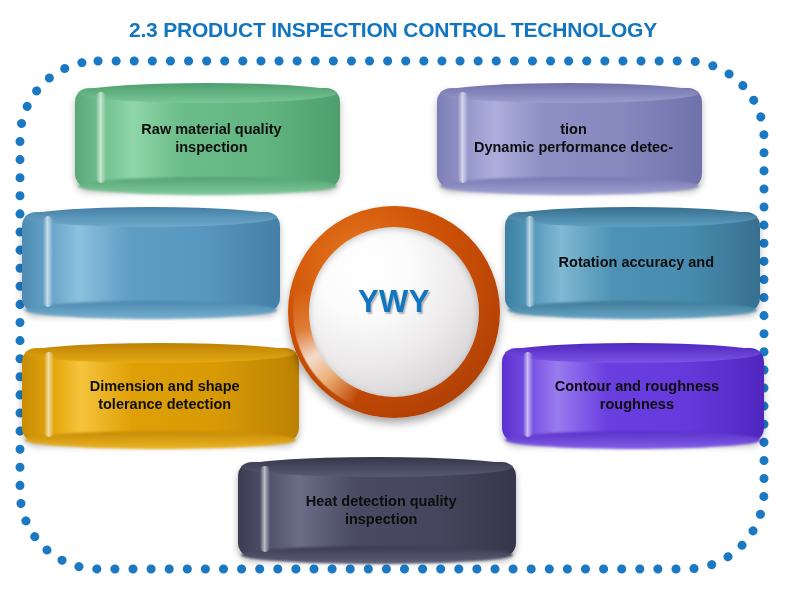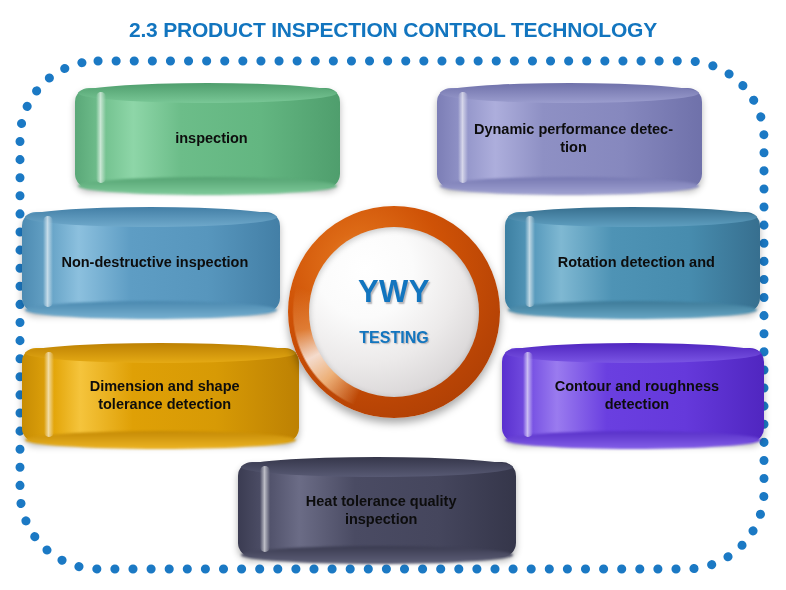--- a/index.html
+++ b/index.html
@@ -178,6 +178,7 @@
   <div class="base" style="background:linear-gradient(to bottom,#55a372,#7fcb9b);"></div>
   <div class="gloss"></div>
   <div class="label">
+    <div>Raw material quality</div>
     <div>inspection</div>
   </div>
 </div>

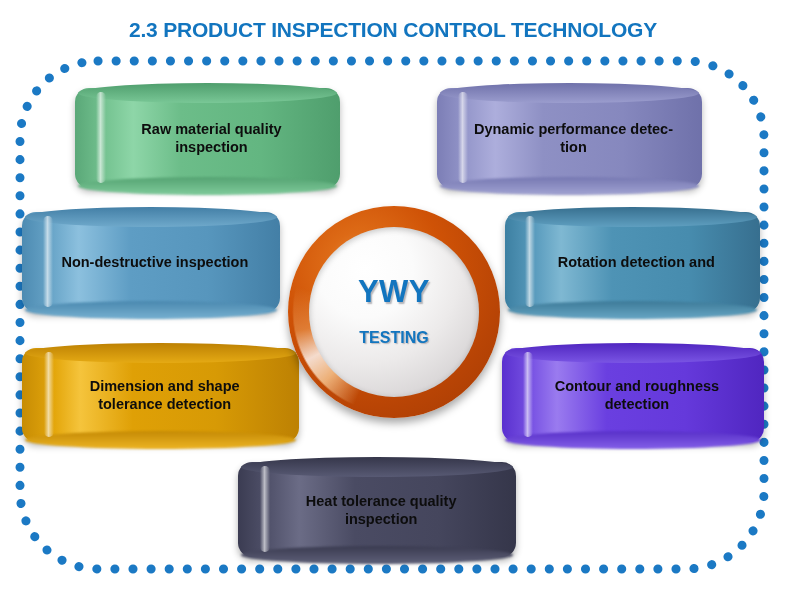--- a/index.html
+++ b/index.html
@@ -190,8 +190,8 @@
   <div class="base" style="background:linear-gradient(to bottom,#7678b2,#a1a3d2);"></div>
   <div class="gloss"></div>
   <div class="label">
+    <div>tion</div>
     <div>Dynamic performance detec-</div>
-    <div>tion</div>
   </div>
 </div>
 

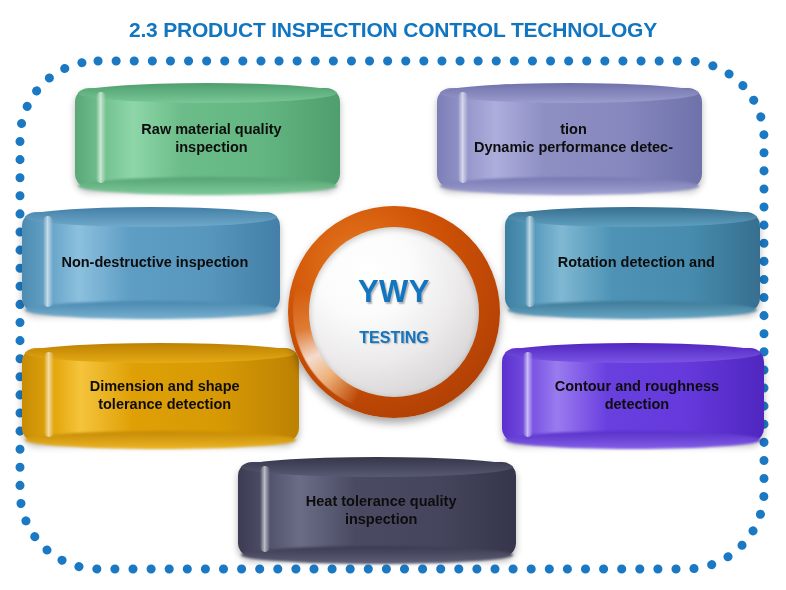--- a/index.html
+++ b/index.html
@@ -201,10 +201,6 @@
   <div class="cap" style="background:linear-gradient(to bottom,#437fa6,#6fa9cb);"></div>
   <div class="base" style="background:linear-gradient(to bottom,#4a88ae,#76b0d1);"></div>
   <div class="gloss"></div>
-  <div class="label">
-    <div>Non-destructive inspection</div>
-    <div></div>
-  </div>
 </div>
 
 <div class="cyl" id="node-3" style="left:505px; top:212px; width:255px; height:100px;">

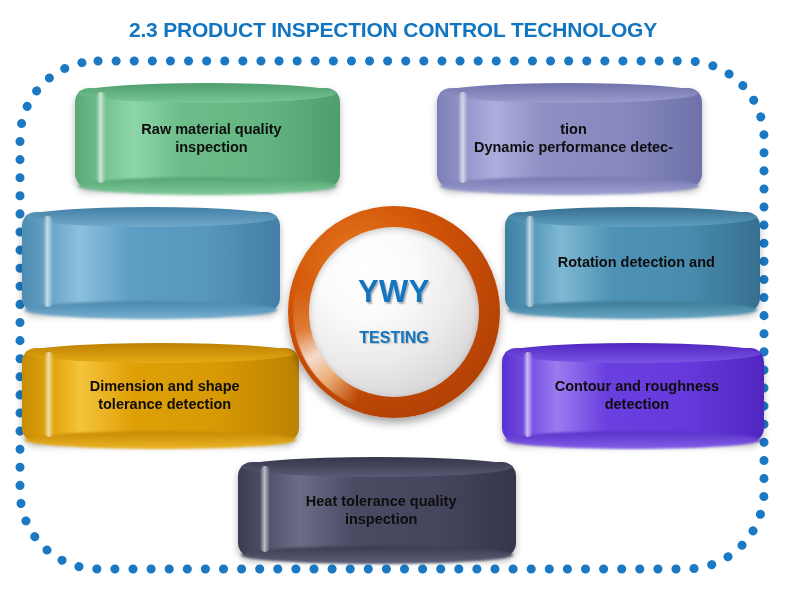--- a/index.html
+++ b/index.html
@@ -210,7 +210,7 @@
   <div class="base" style="background:linear-gradient(to bottom,#3d7a98,#67a6c5);"></div>
   <div class="gloss"></div>
   <div class="label">
-    <div>Rotation detection and</div>
+    <div>Rotation accuracy and</div>
   </div>
 </div>
 

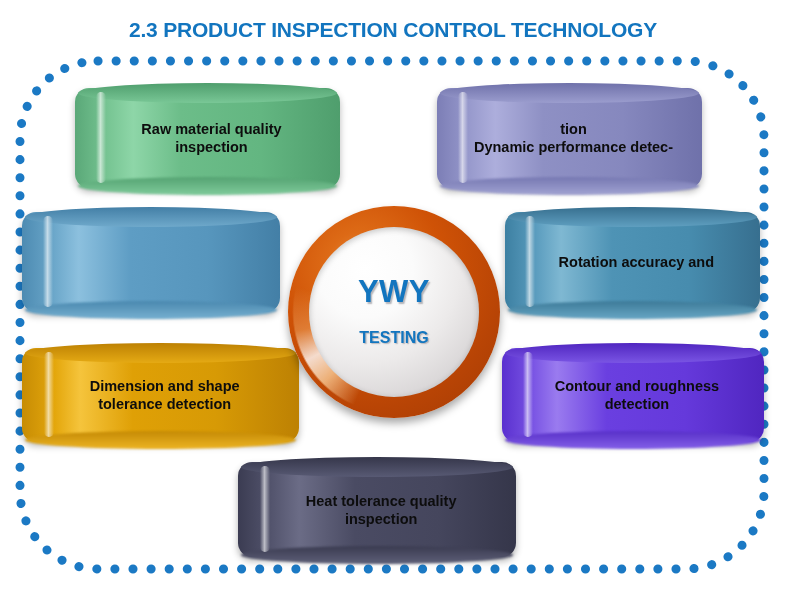--- a/index.html
+++ b/index.html
@@ -255,7 +255,6 @@
   <div class="inner">
     <div id="hub-acronym">YWY</div>
     <div id="hub-subtitle">
-      <div>TESTING</div>
     </div>
   </div>
 </div>

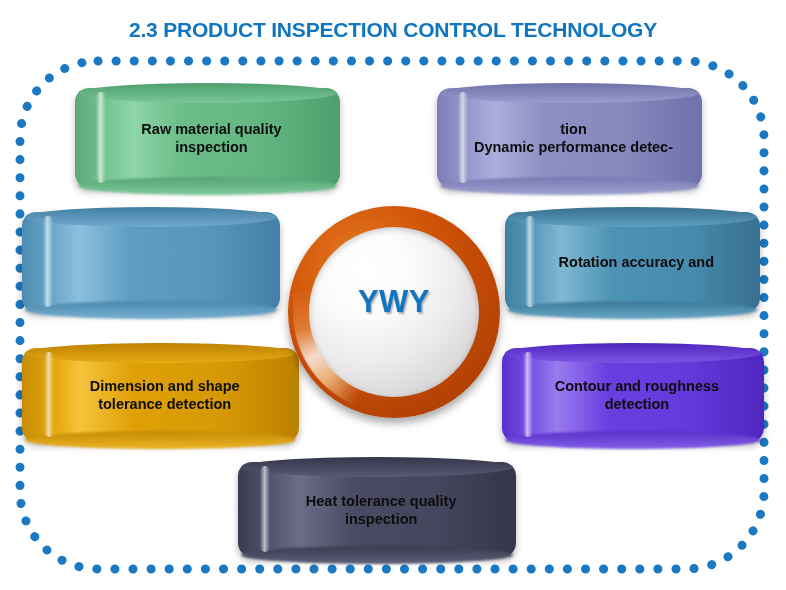--- a/index.html
+++ b/index.html
@@ -234,7 +234,7 @@
   <div class="gloss"></div>
   <div class="label">
     <div>Contour and roughness</div>
-    <div>detection</div>
+    <div>roughness</div>
   </div>
 </div>
 

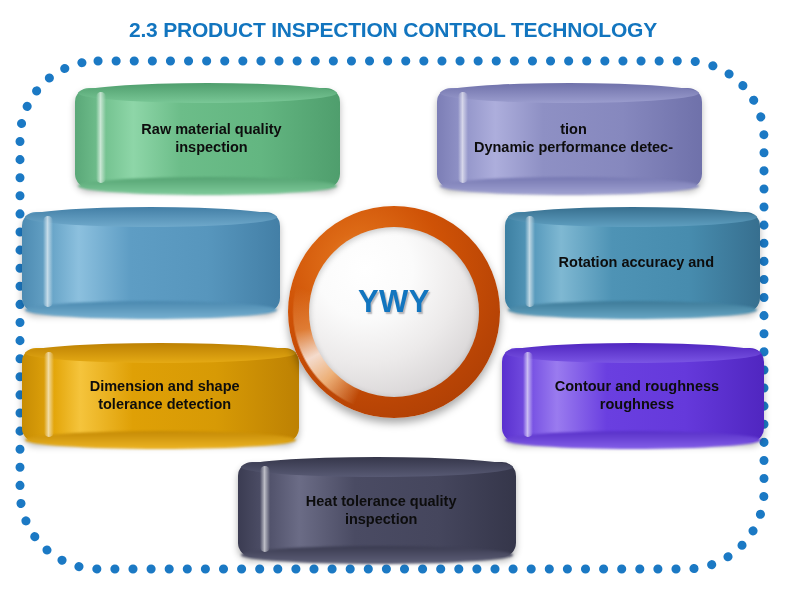--- a/index.html
+++ b/index.html
@@ -245,7 +245,7 @@
   <div class="base" style="background:linear-gradient(to bottom,#3a3b50,#5e6079);"></div>
   <div class="gloss"></div>
   <div class="label">
-    <div>Heat tolerance quality</div>
+    <div>Heat detection quality</div>
     <div>inspection</div>
   </div>
 </div>

